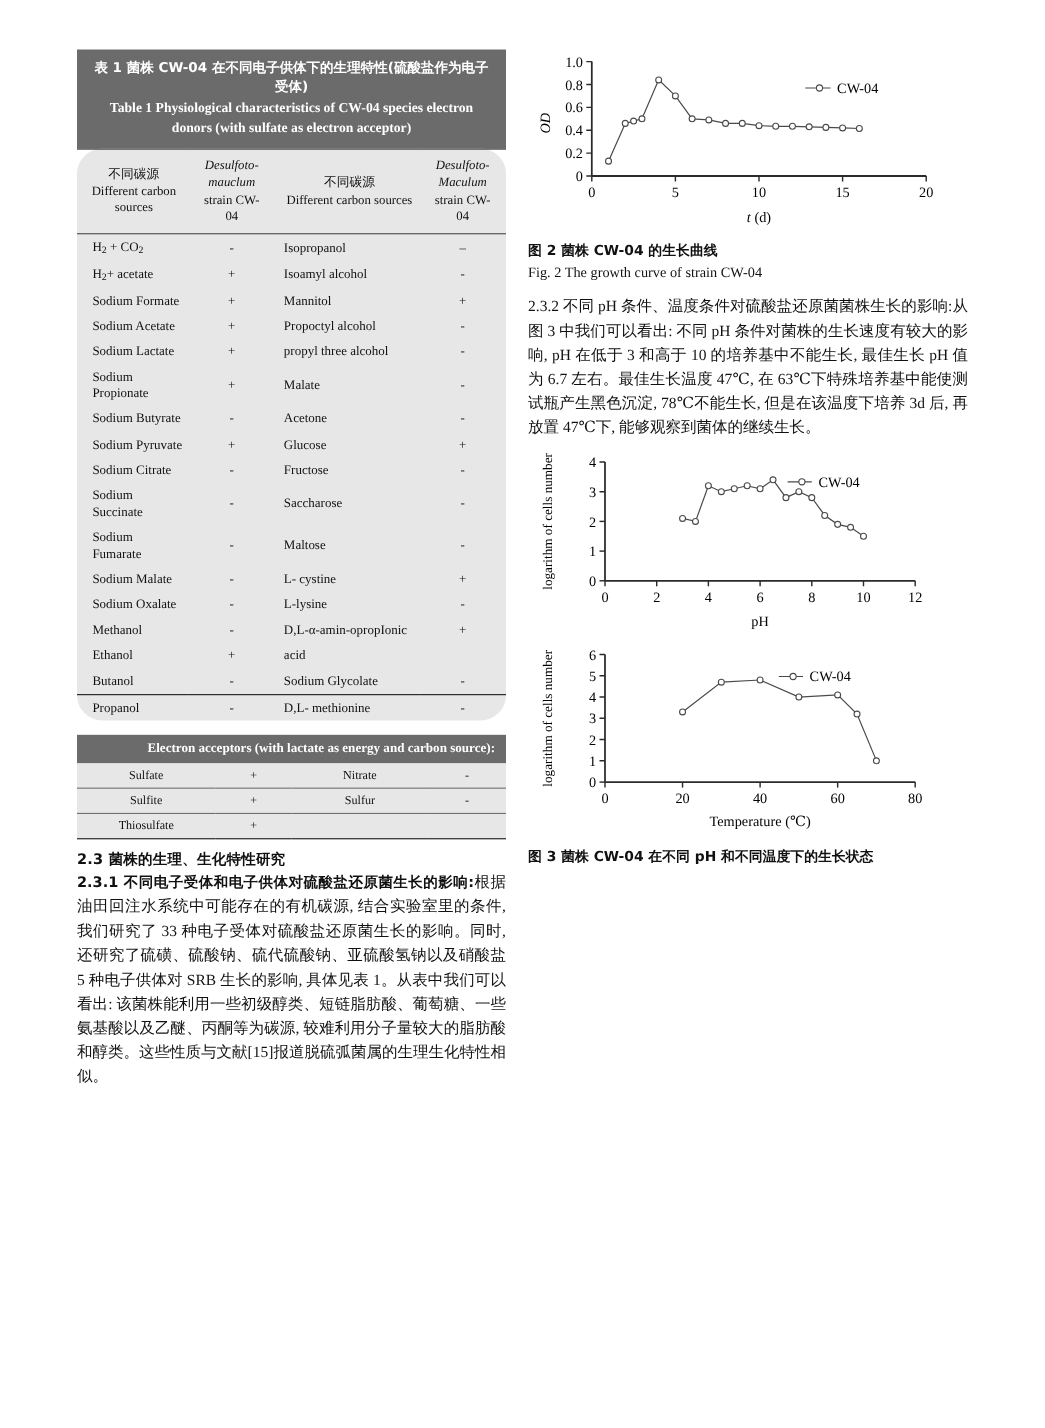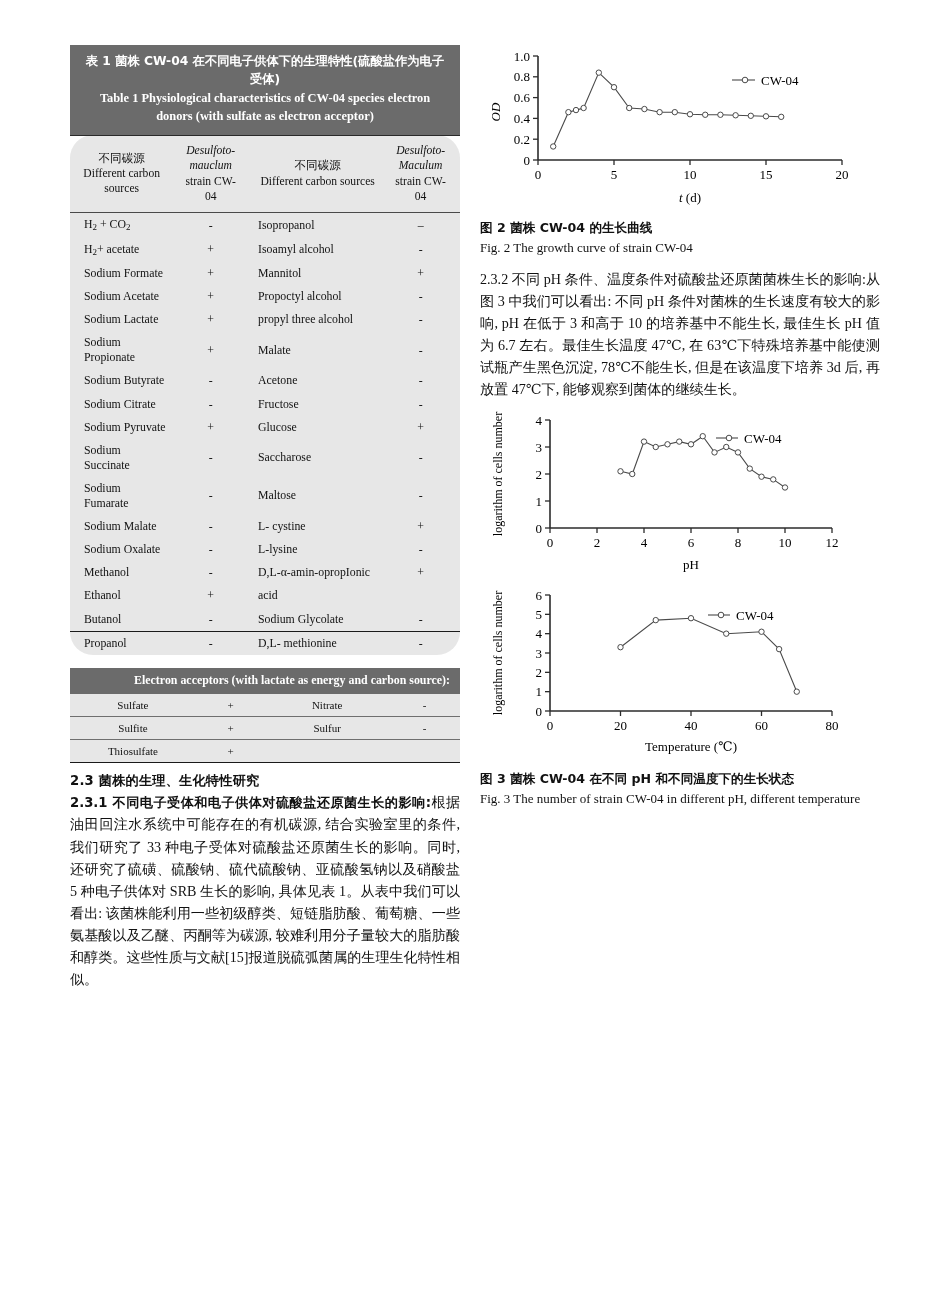--- a/index.html
+++ b/index.html
@@ -174,16 +174,16 @@
               <td class="c4">-</td>
             </tr>
             <tr class="bodyrow">
-              <td class="c1 body">Sodium Citrate</td>
-              <td class="c2">-</td>
-              <td class="c3">Fructose</td>
-              <td class="c4">-</td>
-            </tr>
-            <tr class="bodyrow">
               <td class="c1 body">Sodium Pyruvate</td>
               <td class="c2">+</td>
               <td class="c3">Glucose</td>
               <td class="c4">+</td>
+            </tr>
+            <tr class="bodyrow">
+              <td class="c1 body">Sodium Citrate</td>
+              <td class="c2">-</td>
+              <td class="c3">Fructose</td>
+              <td class="c4">-</td>
             </tr>
             <tr class="bodyrow">
               <td class="c1 body">Sodium Succinate</td>

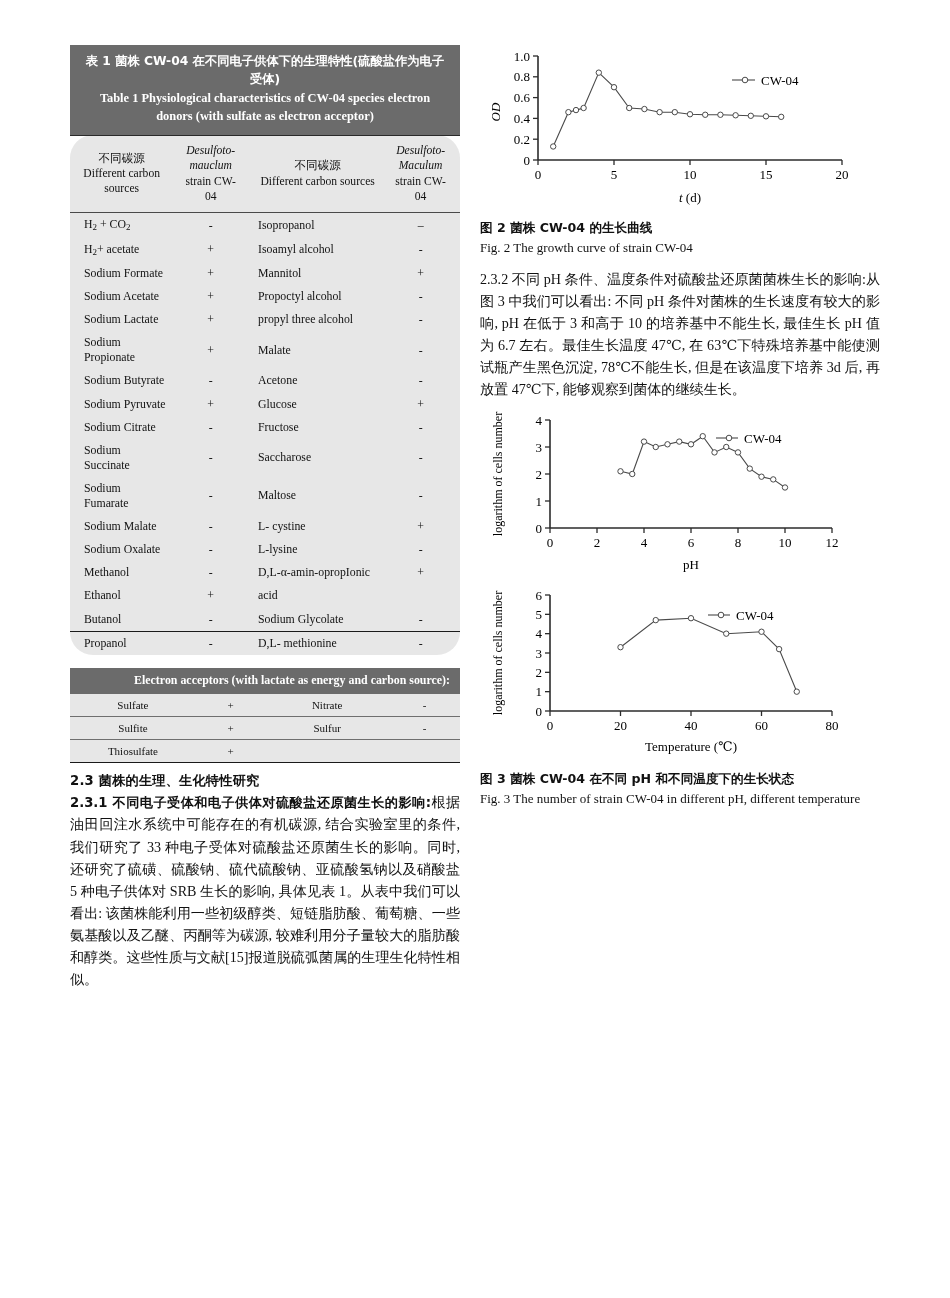--- a/index.html
+++ b/index.html
@@ -454,7 +454,6 @@
 
     <div style="margin-top:10px">
       <div class="fig-cn">图 3  菌株 CW-04 在不同 pH 和不同温度下的生长状态</div>
-      <div class="fig-en">Fig. 3   The number of strain CW-04 in different pH, different temperature</div>
     </div>
   </div>
 </div>

